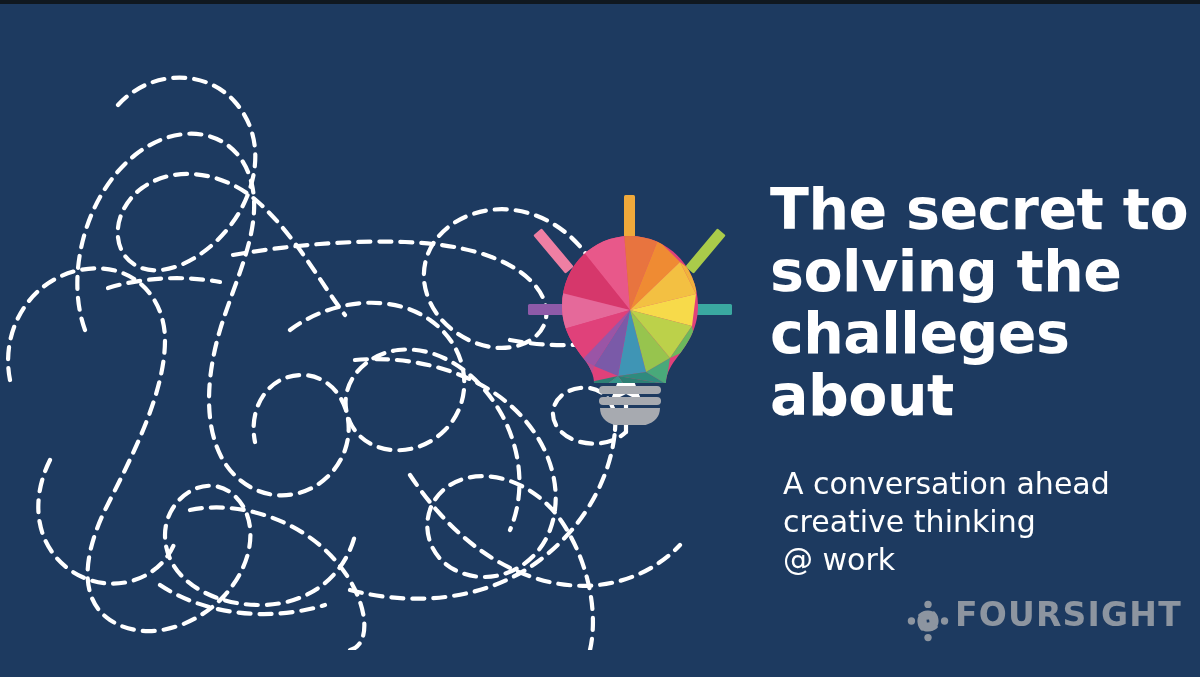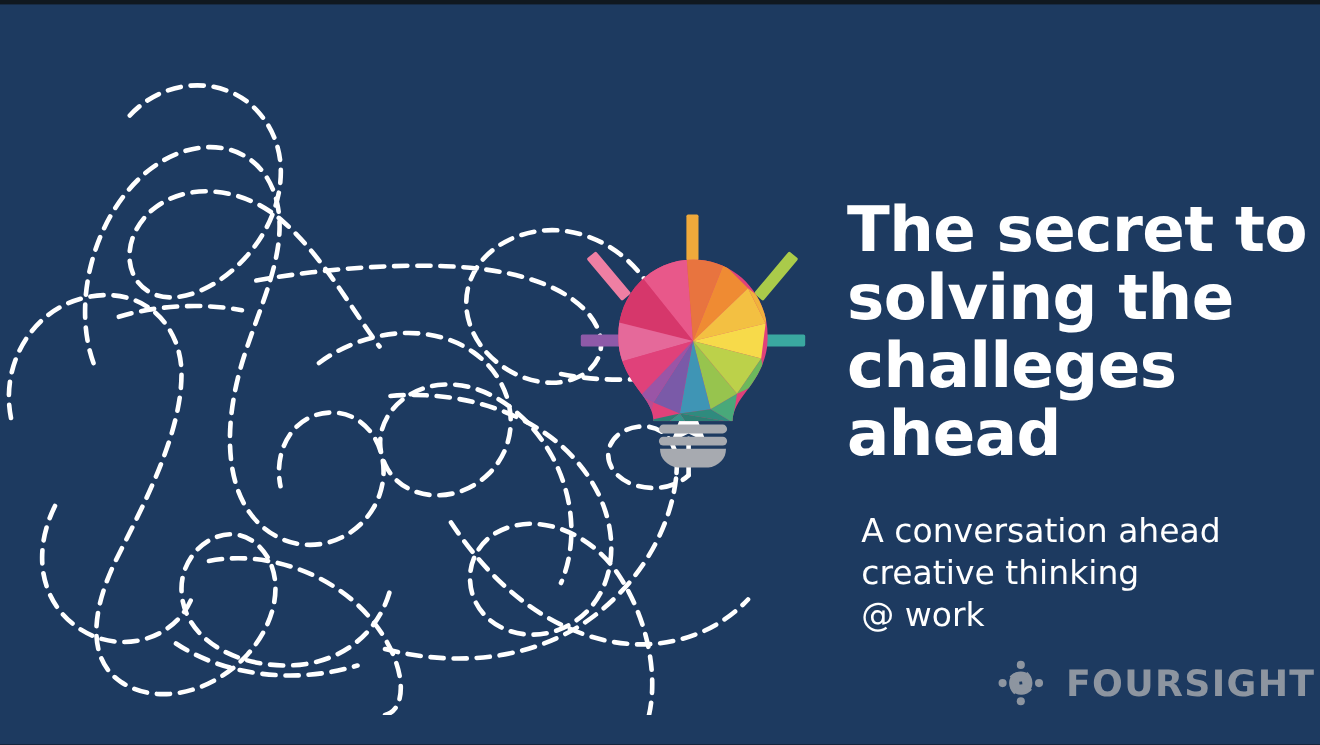--- a/index.html
+++ b/index.html
@@ -220,7 +220,7 @@
     <h1 class="headline">The secret to
 solving the
 challeges
-ahead</h1>
+about</h1>
     <p class="subhead">A conversation ahead
 creative thinking
 @ work</p>

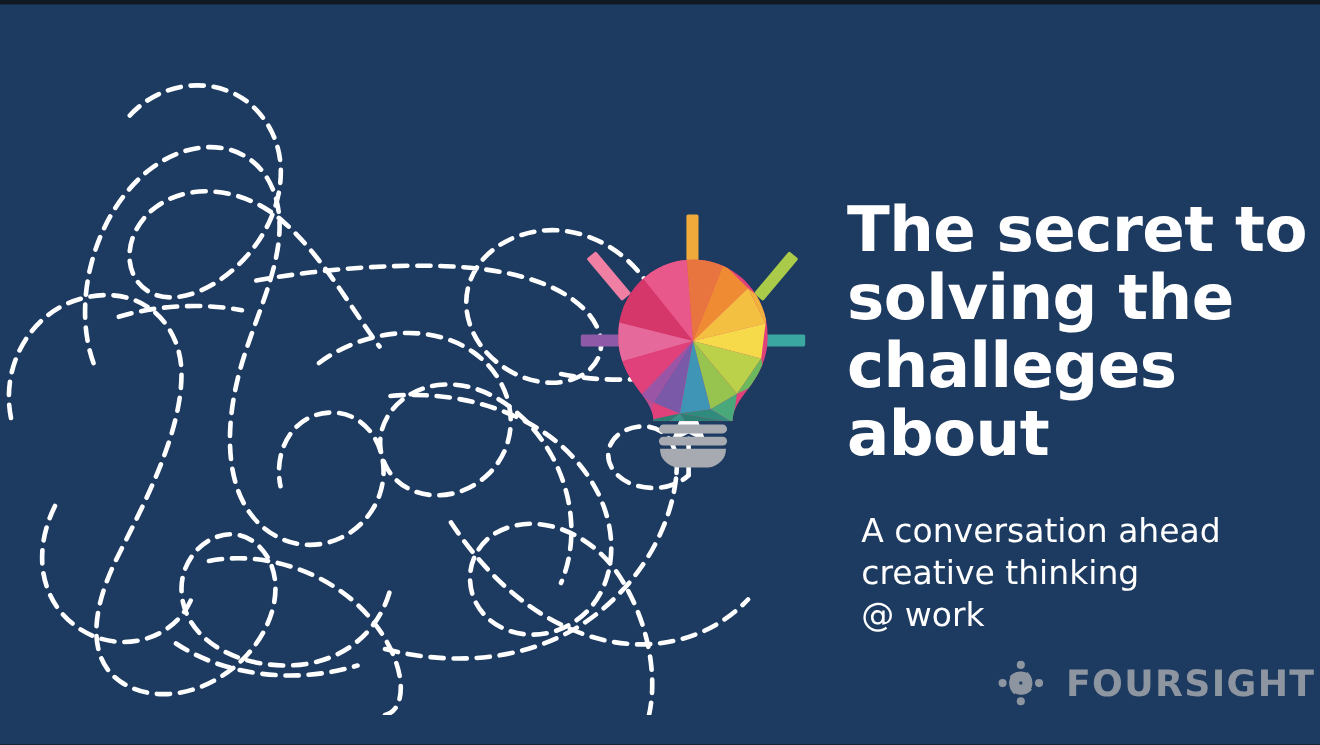--- a/index.html
+++ b/index.html
@@ -87,8 +87,8 @@
     left: 905px;
     top: 598px;
     display: flex;
-    align-items: center;
-    gap: 18px;
+    align-items: flex-start;
+    gap: 4px;
     z-index: 20;
   }
   .logo-mark { width: 46px; height: 46px; display: block; }

